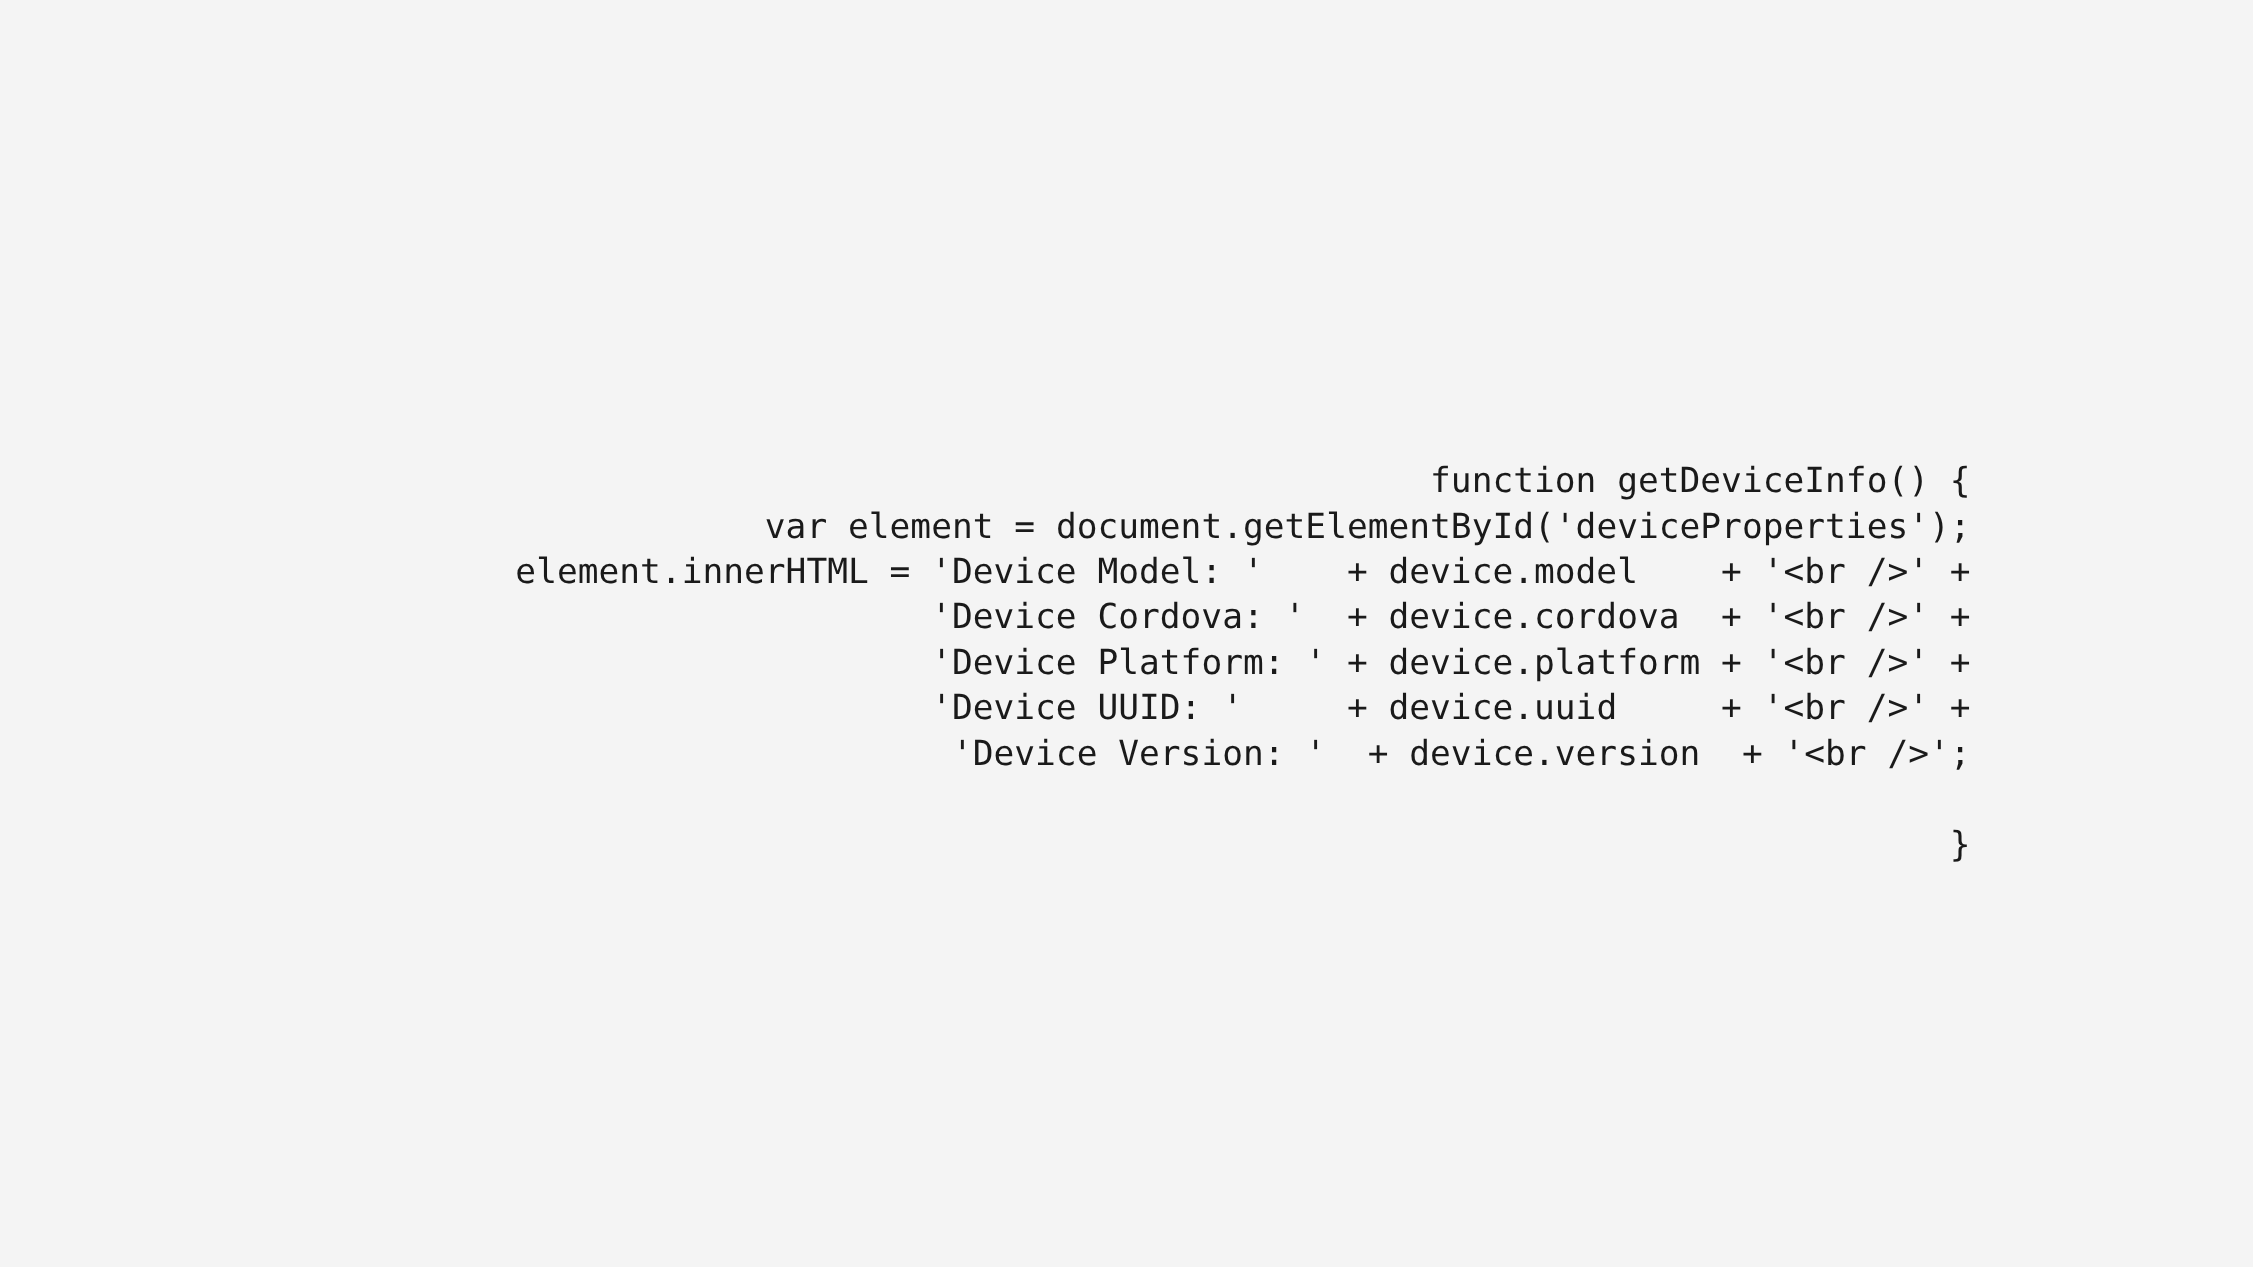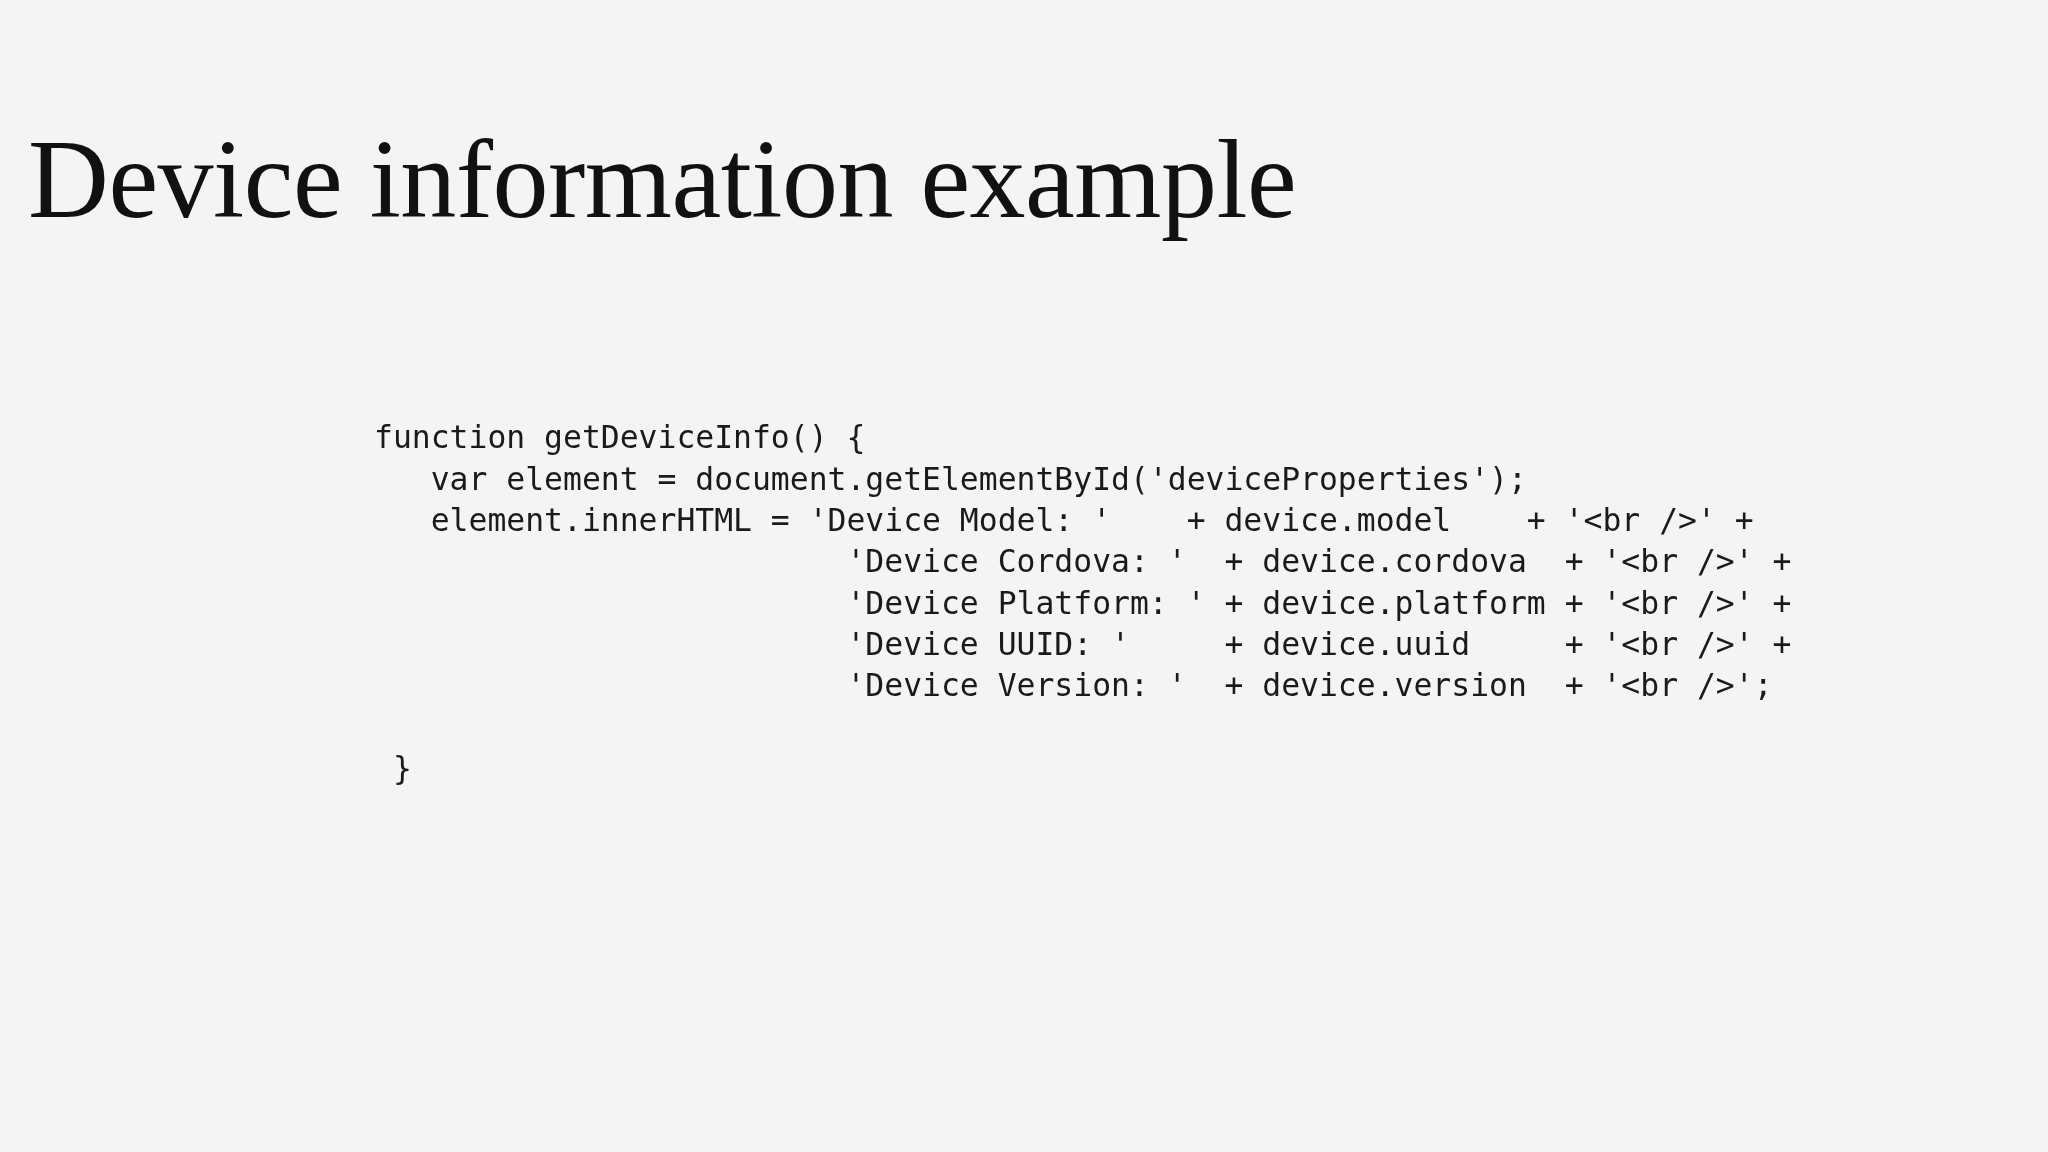--- a/index.html
+++ b/index.html
@@ -67,7 +67,6 @@
 
 <div class="slide">
 
-  <h1 class="slide-title">Device information example</h1>
 
   <pre class="code-block"><span class="code-line"><span class="tok">function getDeviceInfo() {</span></span><span class="code-line"><span class="tok">   var element = document.getElementById('deviceProperties');</span></span><span class="code-line"><span class="tok">   element.innerHTML = 'Device Model: '    + </span><span class="tok bold">device.model</span><span class="tok">    + '&lt;br /&gt;' +</span></span><span class="code-line"><span class="tok">                         'Device Cordova: '  + </span><span class="tok bold">device.cordova</span><span class="tok">  + '&lt;br /&gt;' +</span></span><span class="code-line"><span class="tok">                         'Device Platform: ' + </span><span class="tok bold">device.platform</span><span class="tok"> + '&lt;br /&gt;' +</span></span><span class="code-line"><span class="tok">                         'Device UUID: '     + </span><span class="tok bold">device.uuid</span><span class="tok">     + '&lt;br /&gt;' +</span></span><span class="code-line"><span class="tok">                         'Device Version: '  + </span><span class="tok bold">device.version</span><span class="tok">  + '&lt;br /&gt;';</span></span><span class="code-line spacer">&nbsp;</span><span class="code-line"><span class="tok"> }</span></span></pre>
 

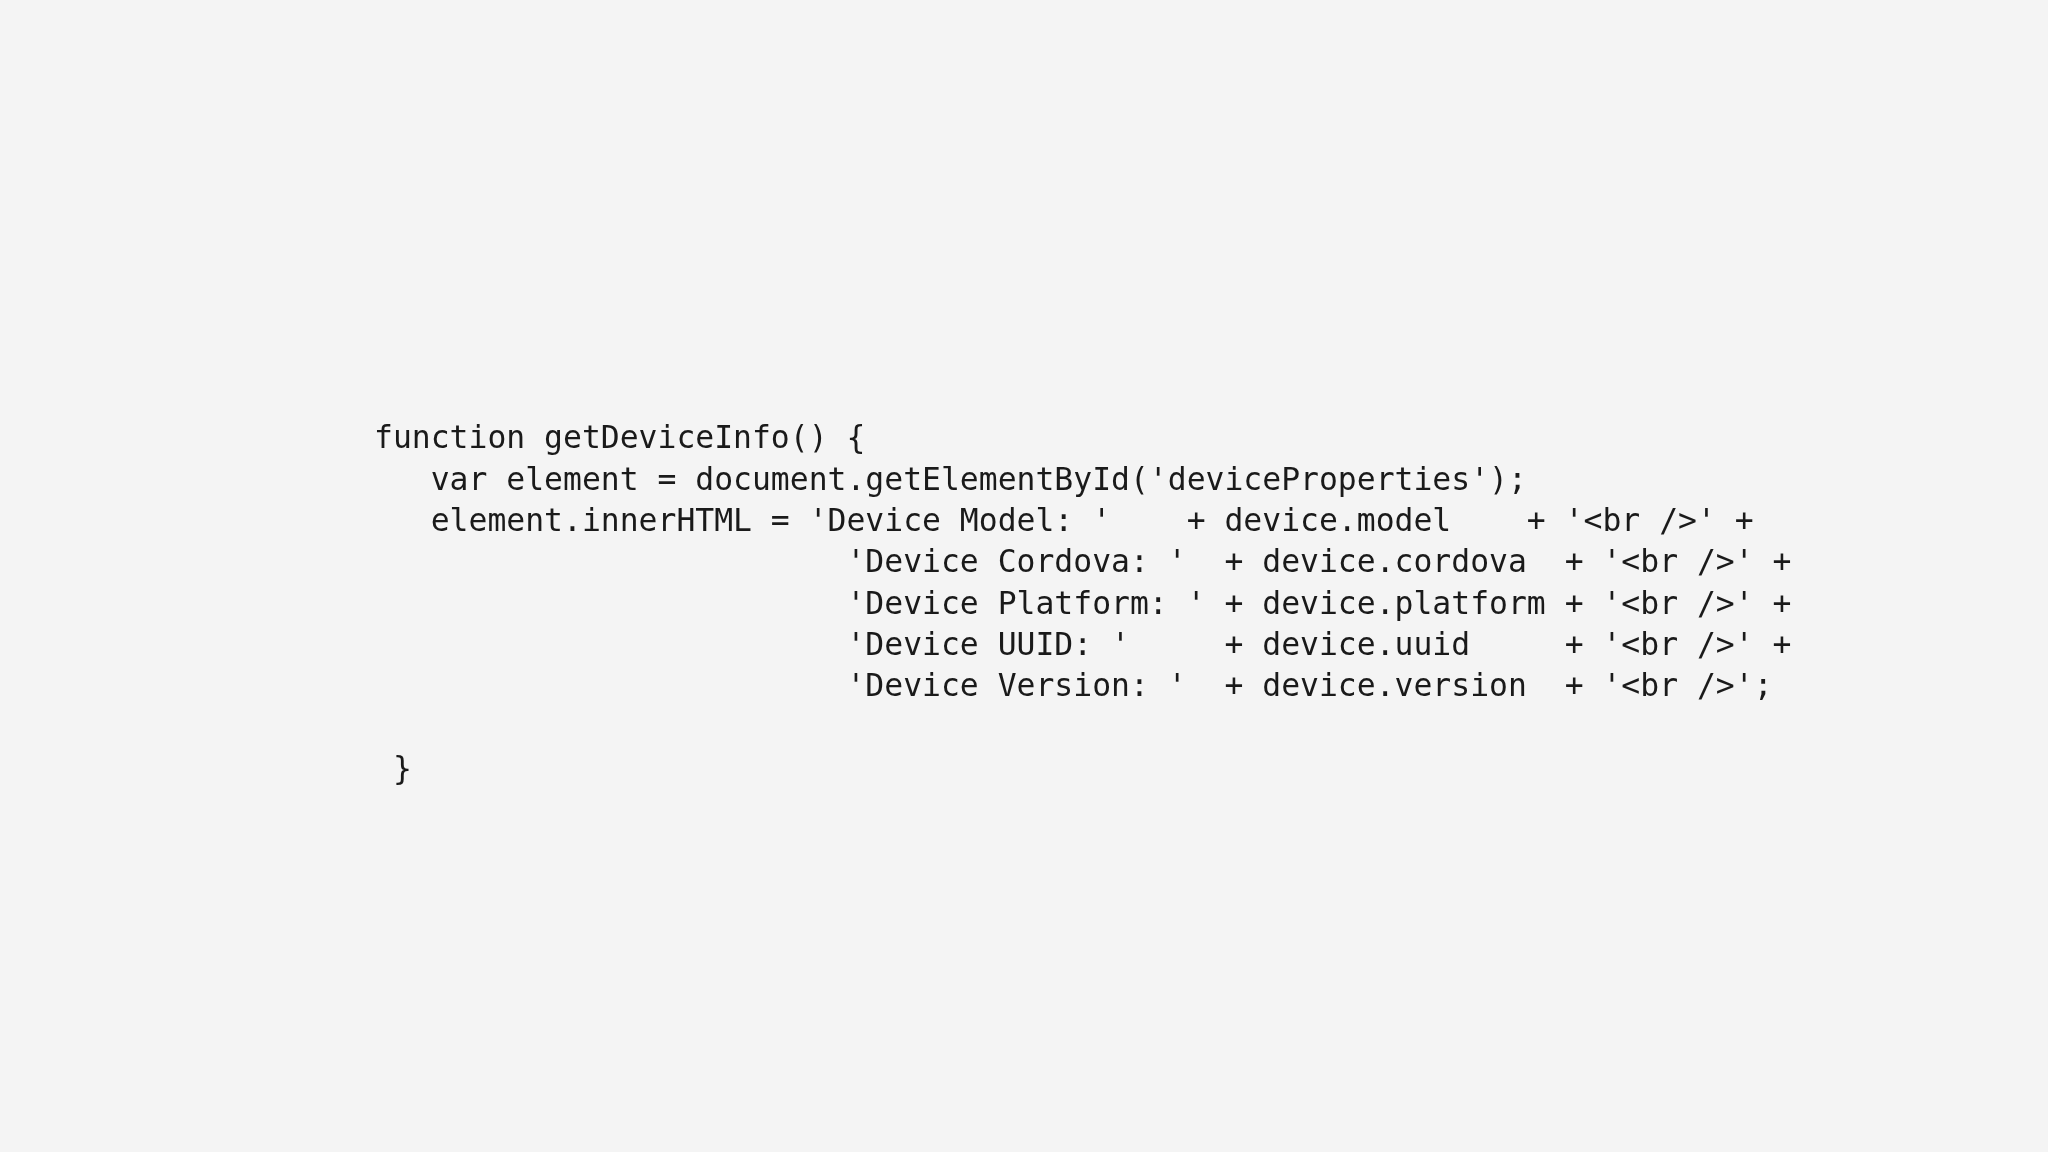--- a/index.html
+++ b/index.html
@@ -53,6 +53,7 @@
     white-space: pre;
     display: block;
     height: 41.3px;
+    text-align: right;
   }
 
   .code-line.spacer {

